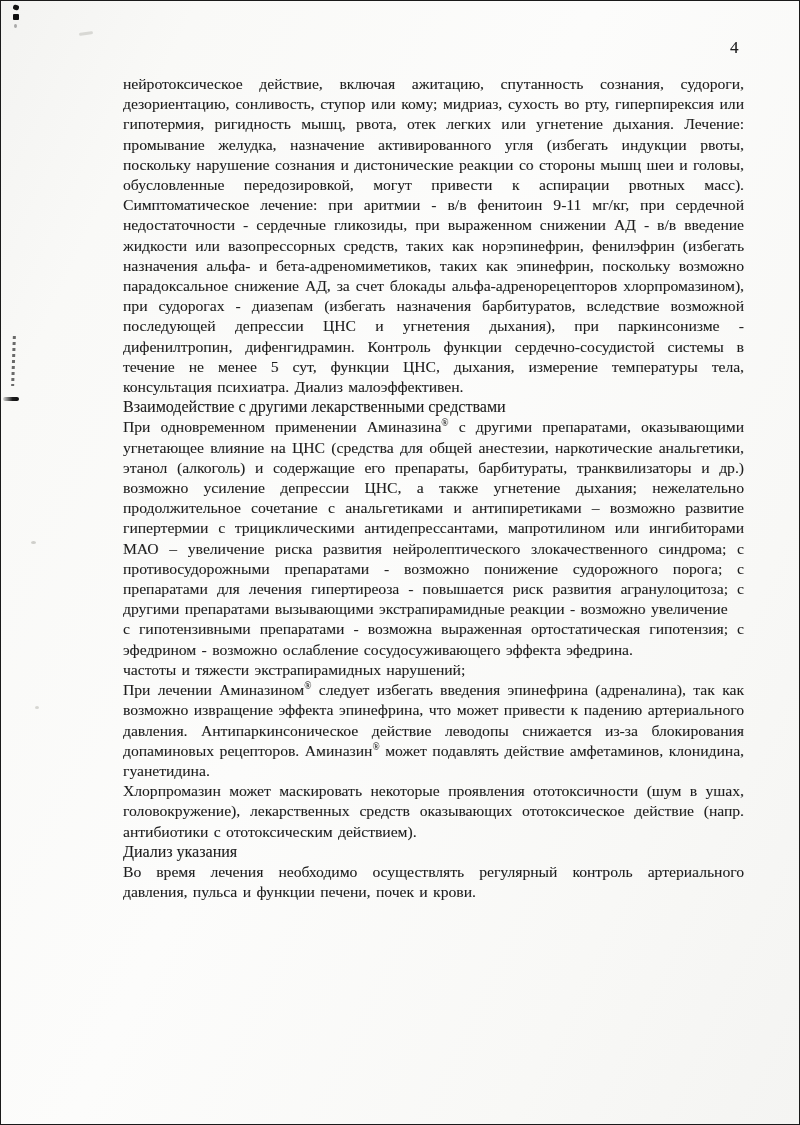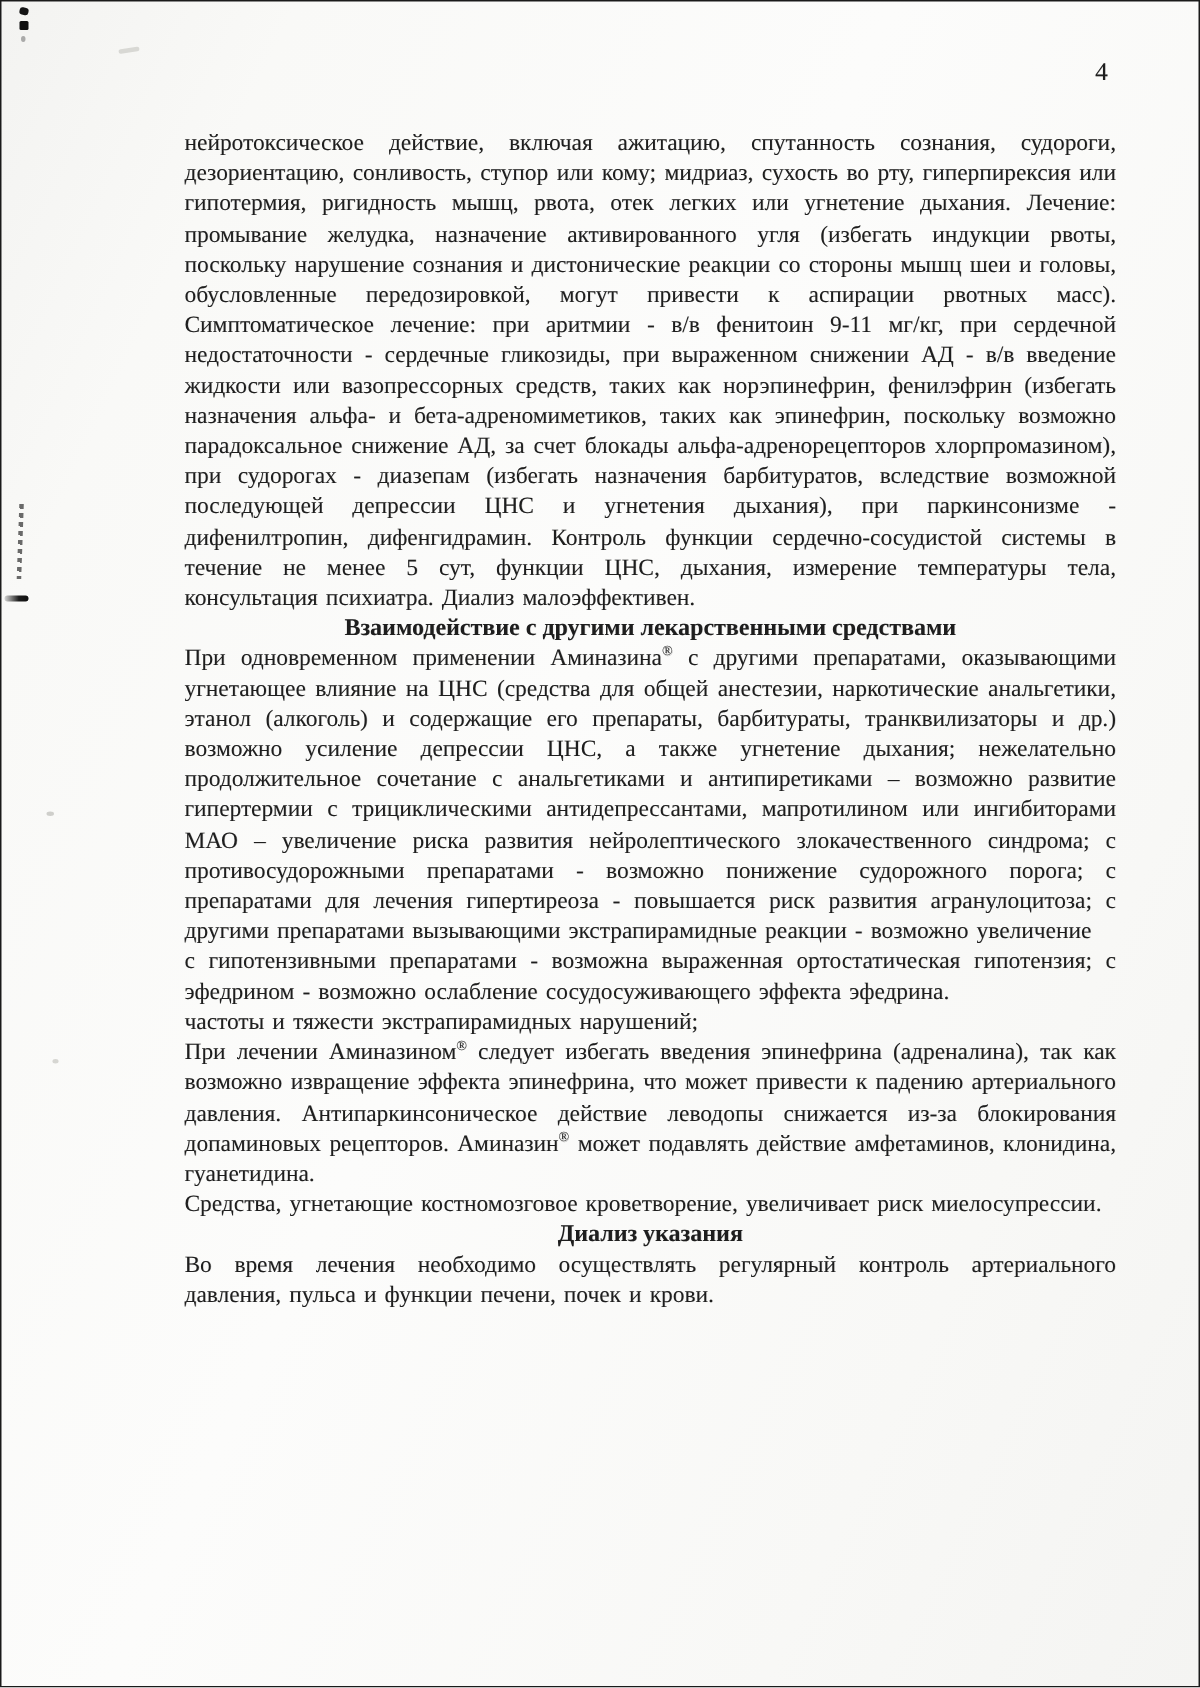--- a/index.html
+++ b/index.html
@@ -27,7 +27,7 @@
   }
   .content {
     position: absolute;
-    left: 122px; top: 85px;
+    left: 122px; top: 73px;
     width: 621px;
   }
   .content p {

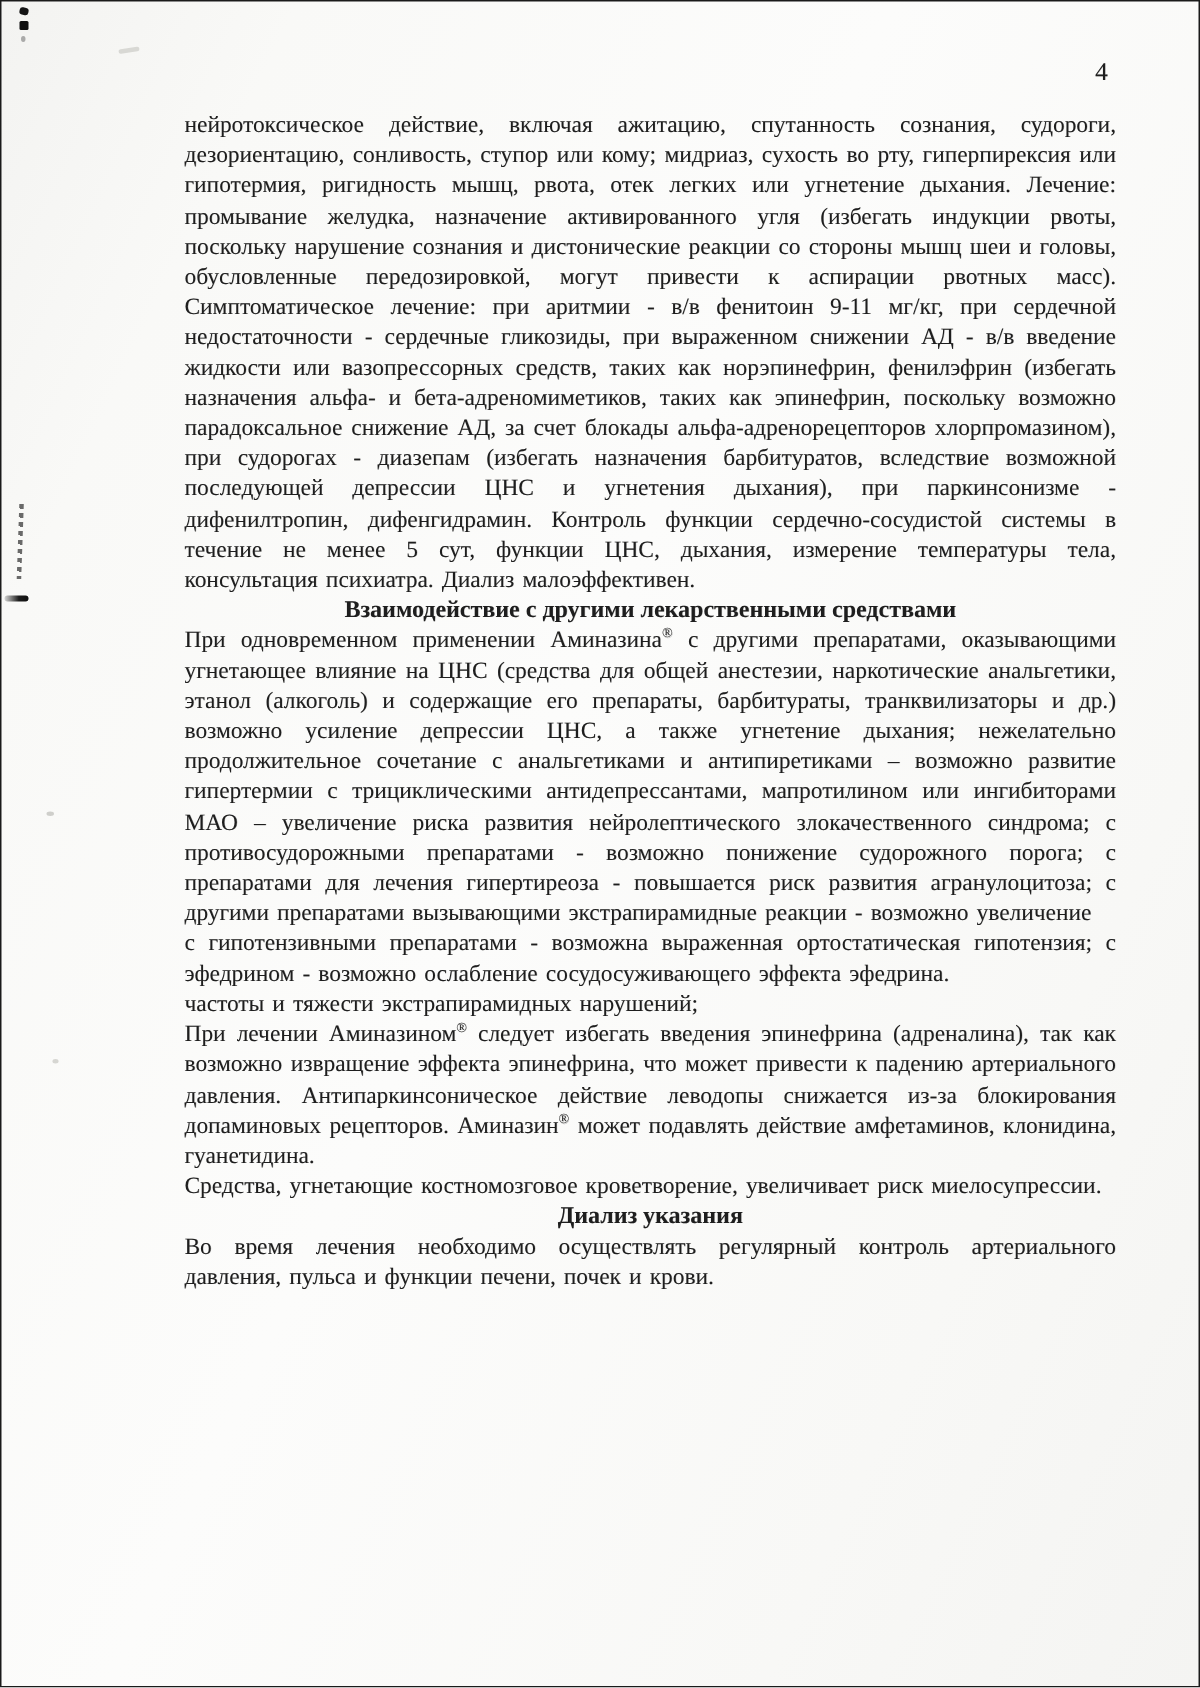--- a/index.html
+++ b/index.html
@@ -42,8 +42,8 @@
     margin: 0;
     font-size: 16px;
     line-height: 20.2px;
-    font-weight: bold;
-    text-align: center;
+    font-weight: normal;
+    text-align: left;
     text-shadow: 0.3px 0.3px 0 rgba(20,20,20,0.3);
   }
   .mt-section { margin-top: 15px; }

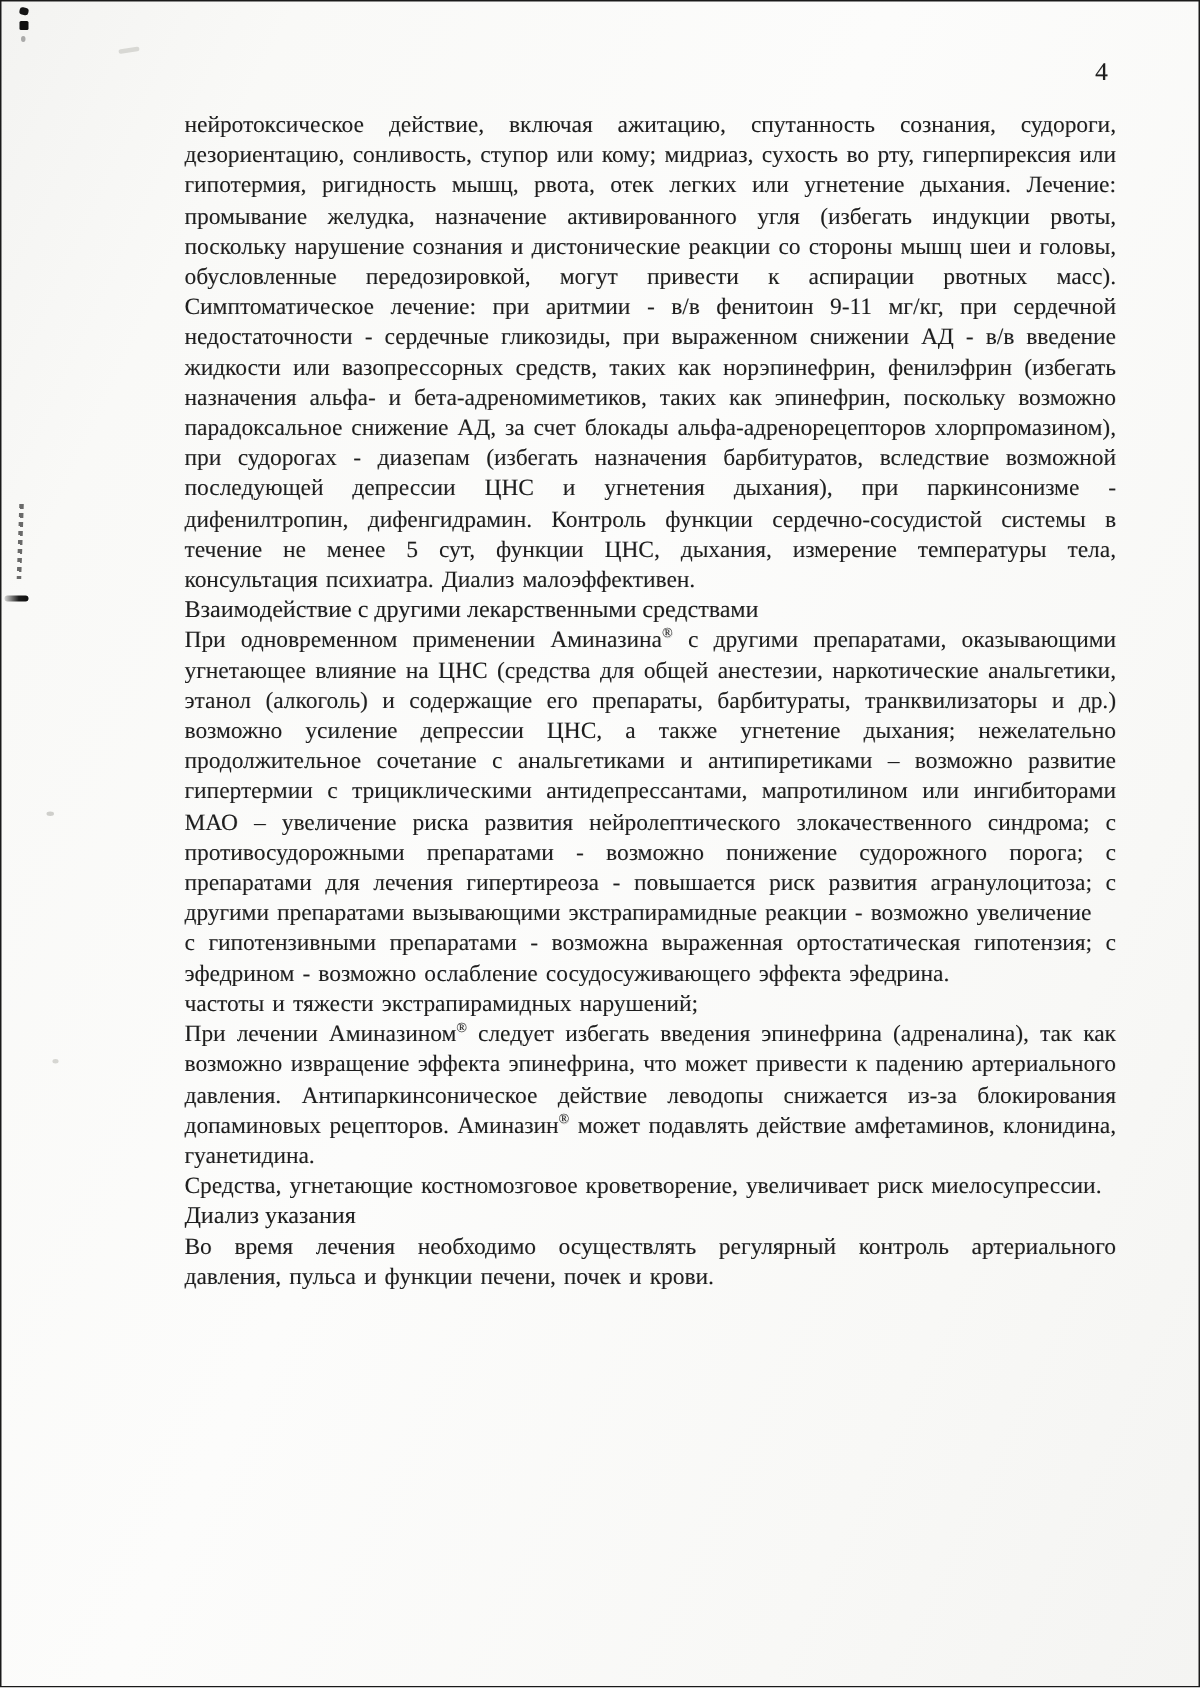--- a/index.html
+++ b/index.html
@@ -92,6 +92,7 @@
 
 
 
+    <p>Хлорпромазин может маскировать некоторые проявления ототоксичности (шум в ушах, головокружение), лекарственных средств оказывающих ототоксическое действие (напр. антибиотики с ототоксическим действием).</p>
 
 
     <p>Средства, угнетающие костномозговое кроветворение, увеличивает риск миелосупрессии.</p>

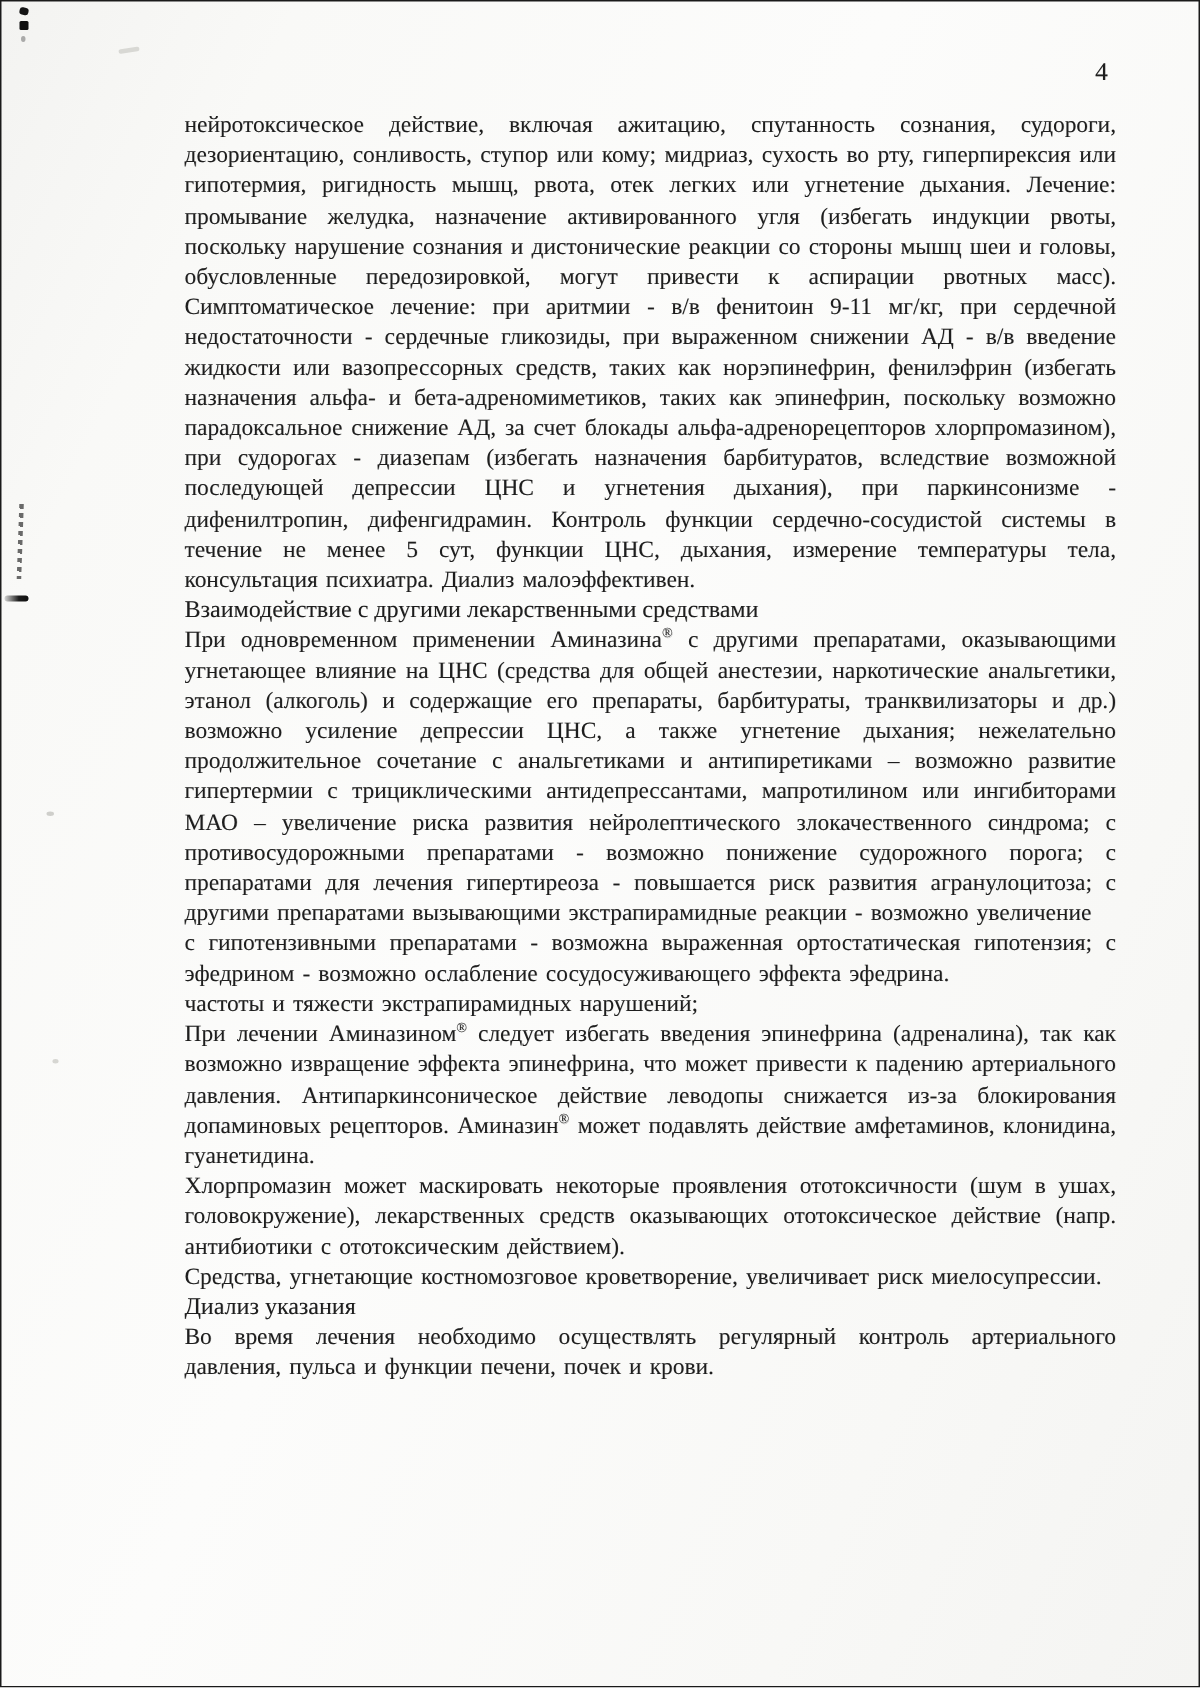--- a/index.html
+++ b/index.html
@@ -95,7 +95,6 @@
     <p>Хлорпромазин может маскировать некоторые проявления ототоксичности (шум в ушах, головокружение), лекарственных средств оказывающих ототоксическое действие (напр. антибиотики с ототоксическим действием).</p>
 
 
-    <p>Средства, угнетающие костномозговое кроветворение, увеличивает риск миелосупрессии.</p>
 
     <h2 class="mt-section-lg">Диализ указания</h2>
 

